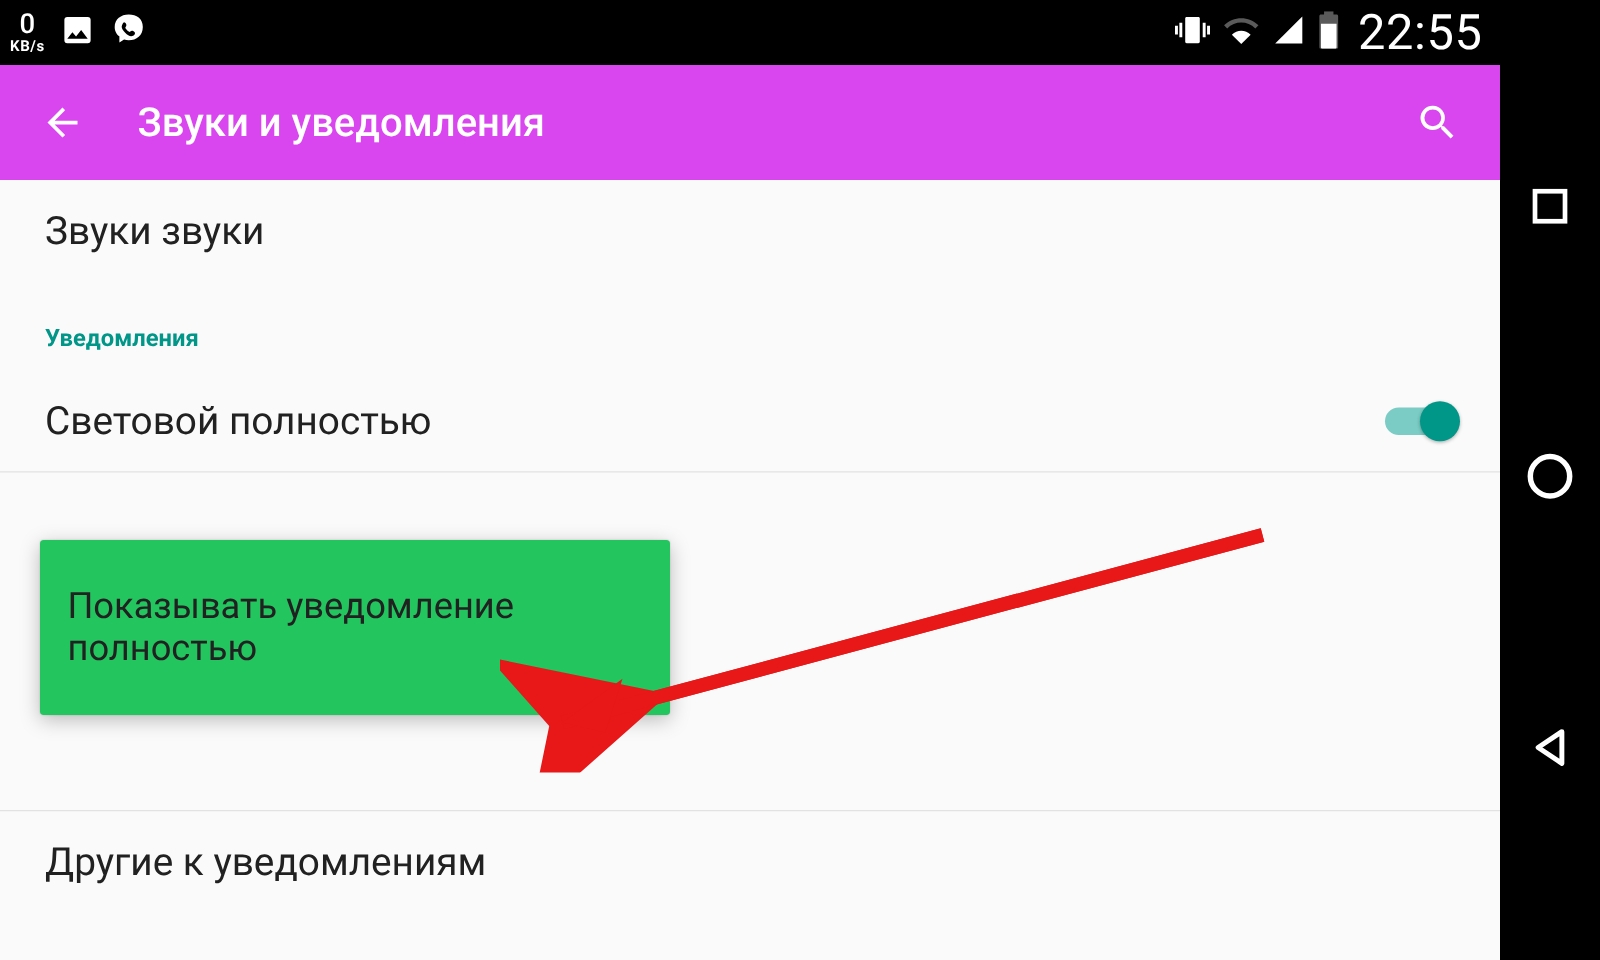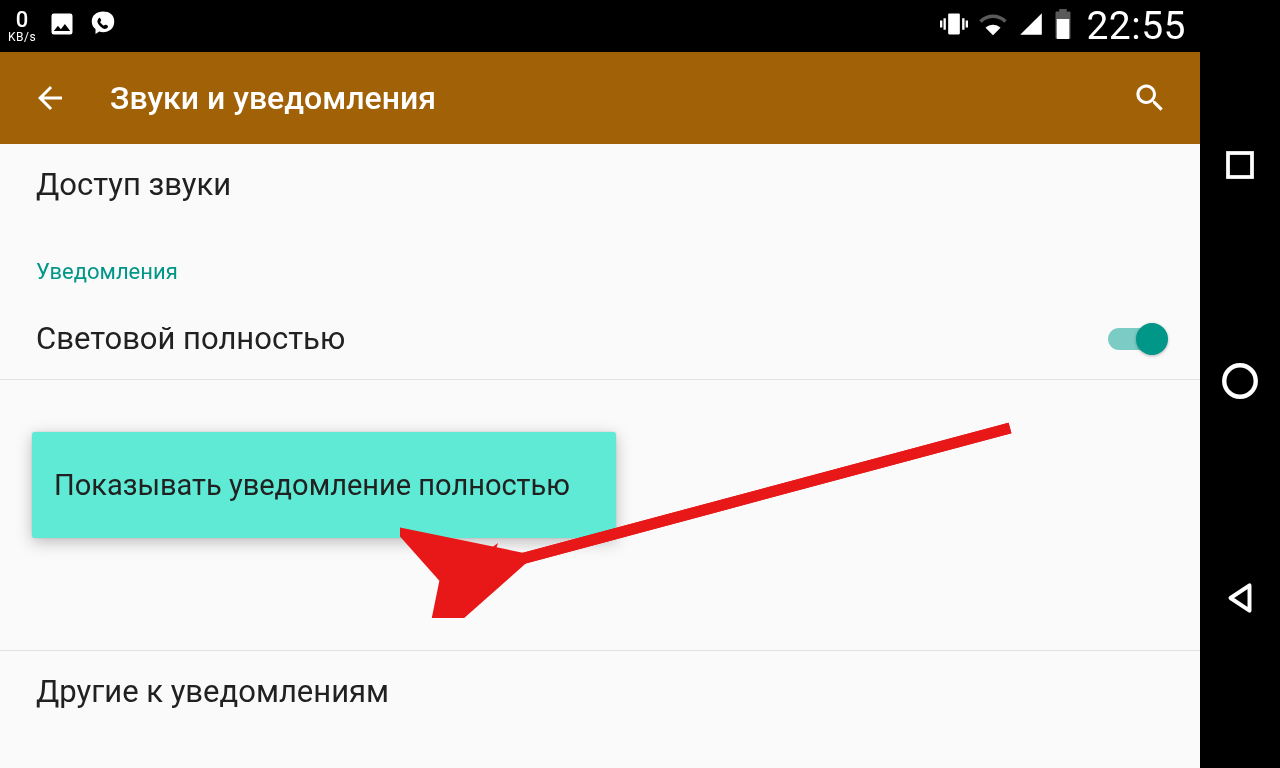--- a/index.html
+++ b/index.html
@@ -18,7 +18,7 @@
   .status-left { display: flex; align-items: center; gap: 12px; }
   .kbs { text-align: center; line-height: 1; }
   .kbs .num { font-size: 22px; font-weight: 500; }
-  .kbs .unit { font-size: 12px; font-weight: 400; letter-spacing: 0.5px; }
+  .kbs .unit { font-size: 12px; font-weight: 700; letter-spacing: 0.5px; }
   .status-right { margin-left: auto; display: flex; align-items: center; gap: 10px; }
   .clock { font-size: 39px; font-weight: 400; letter-spacing: 0.5px; margin-left: 4px; }
 

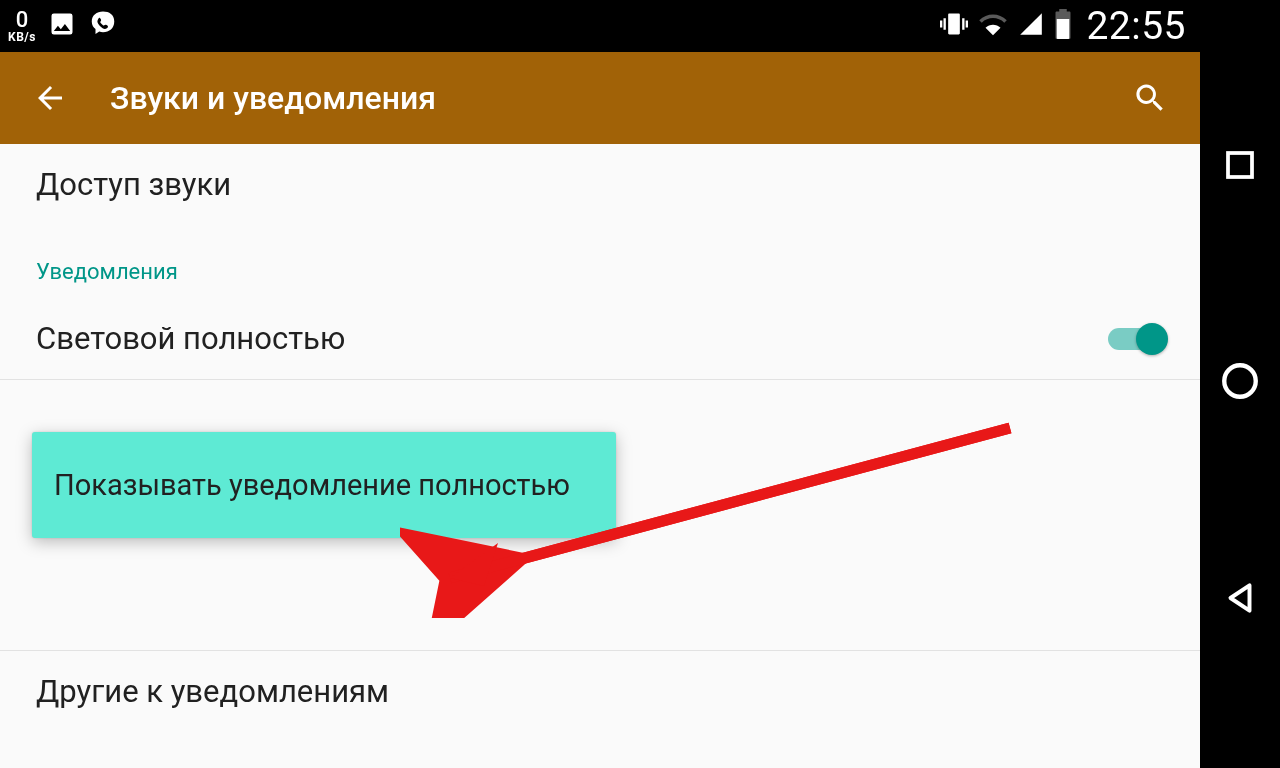--- a/index.html
+++ b/index.html
@@ -24,7 +24,7 @@
 
   
   .app-bar {
-    height: 92px; background: #a16207; color: #fff;
+    height: 92px; background: #d946ef; color: #fff;
     display: flex; align-items: center; padding: 0 30px; gap: 40px;
   }
   .app-bar .title { font-size: 32px; font-weight: 500; flex: 1; }

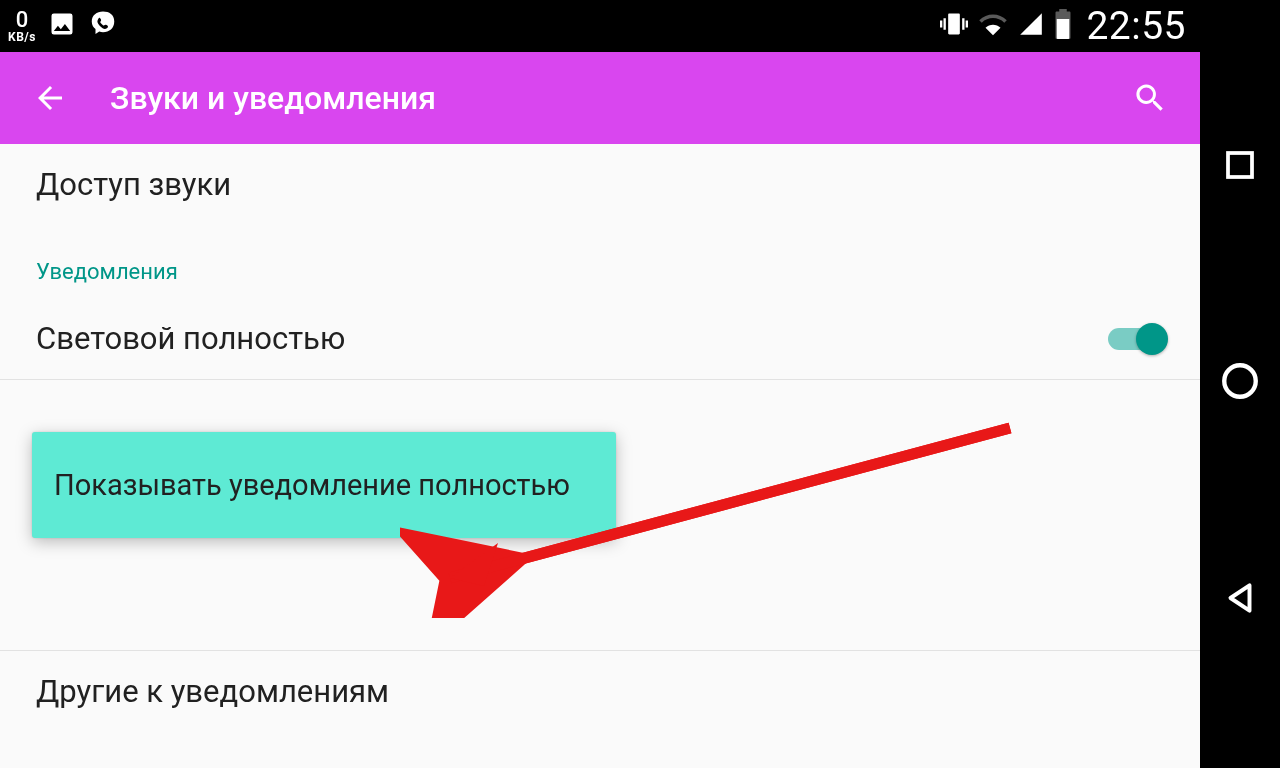--- a/index.html
+++ b/index.html
@@ -119,7 +119,7 @@
 
   <div class="content">
     <div class="row">
-      <span>Доступ звуки</span>
+      <span>Звуки звуки</span>
     </div>
     <div class="row section">
       <span>Уведомления</span>

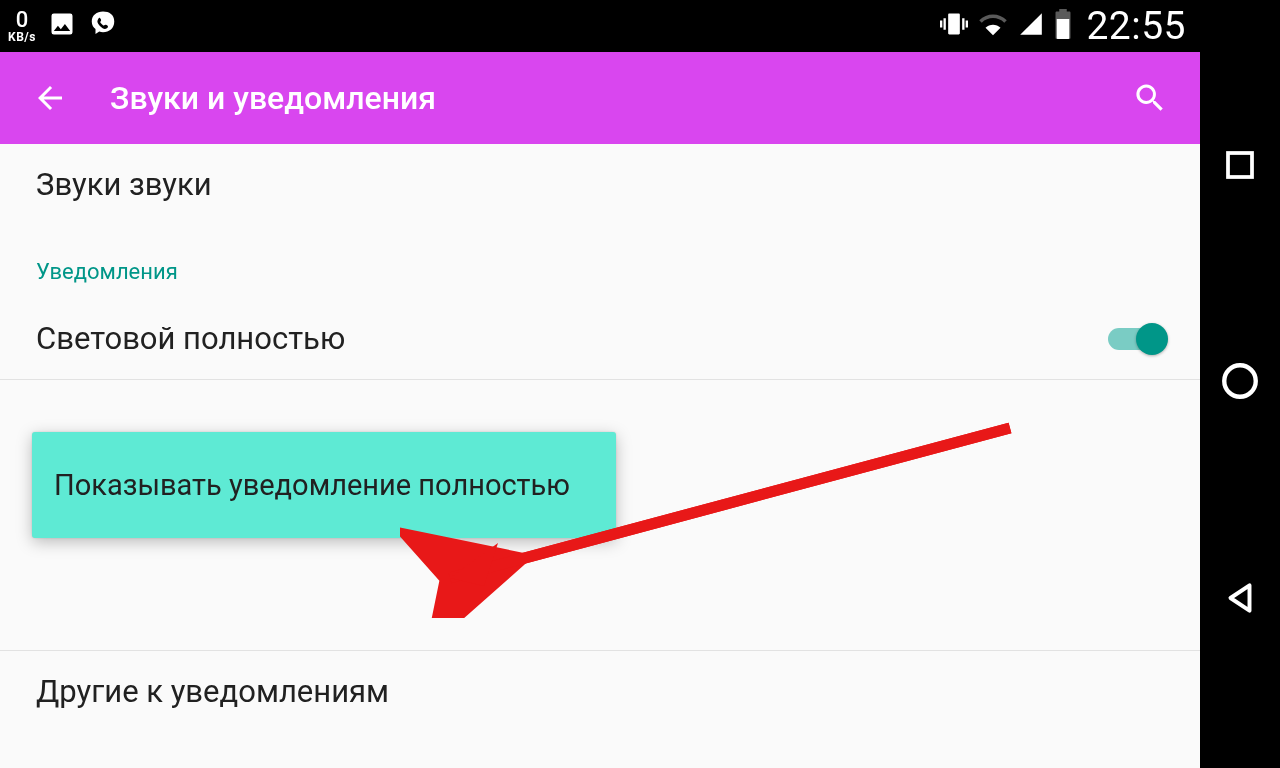--- a/index.html
+++ b/index.html
@@ -33,7 +33,7 @@
   
   .content { background: #fafafa; }
   .row { padding: 22px 36px; font-size: 31px; color: #212121; display: flex; align-items: center; }
-  .row.section { color: #009688; font-size: 22px; font-weight: 400; padding-top: 34px; padding-bottom: 14px; }
+  .row.section { color: #009688; font-size: 19px; font-weight: 700; padding-top: 34px; padding-bottom: 14px; }
   .row .spacer { flex: 1; }
   .divider { height: 1px; background: #e2e2e2; }
   .row.hidden-spacer { height: 270px; }

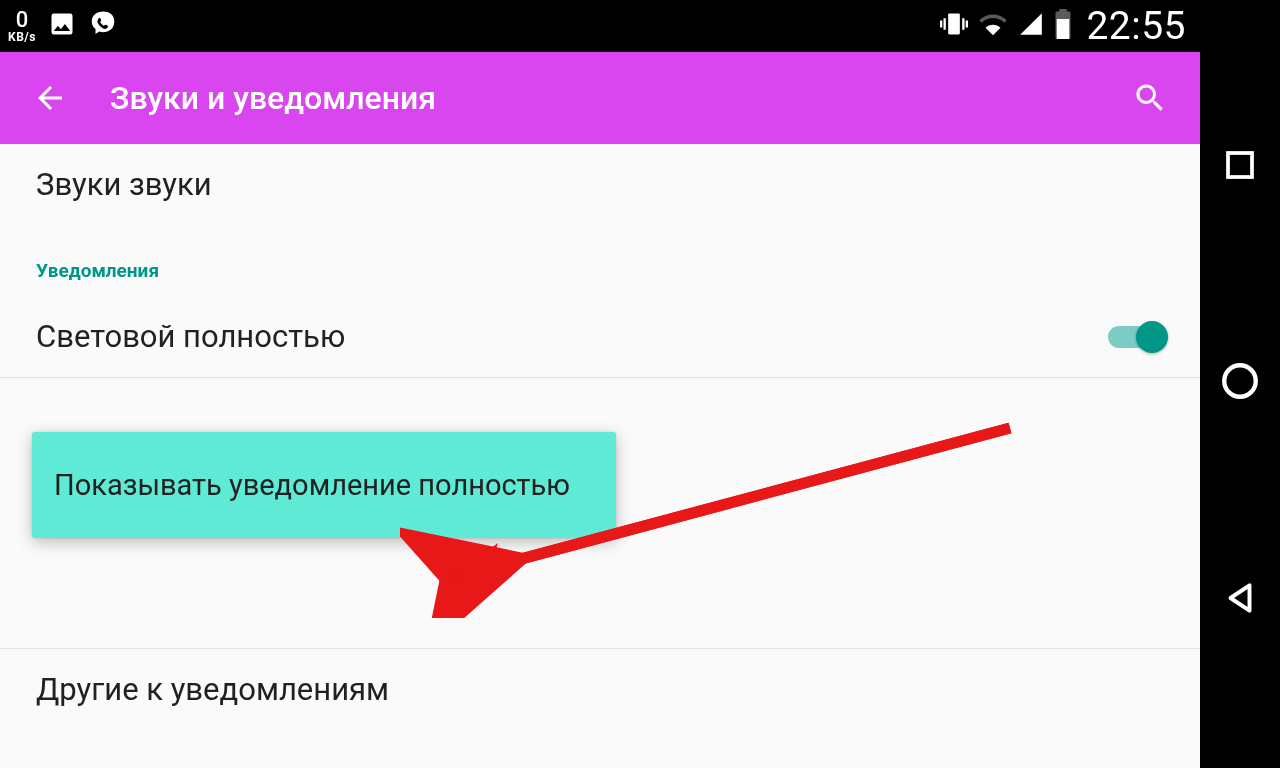--- a/index.html
+++ b/index.html
@@ -44,8 +44,8 @@
 
   
   .popup {
-    position: absolute; left: 32px; top: 432px; width: 584px;
-    background: #5eead4; box-shadow: 0 4px 16px rgba(0,0,0,.25), 0 0 2px rgba(0,0,0,.15);
+    position: absolute; left: 32px; top: 432px; width: 504px;
+    background: #22c55e; box-shadow: 0 4px 16px rgba(0,0,0,.25), 0 0 2px rgba(0,0,0,.15);
     border-radius: 3px; padding: 12px 0;
   }
   .popup .item { padding: 24px 22px; font-size: 29px; color: #212121; }

